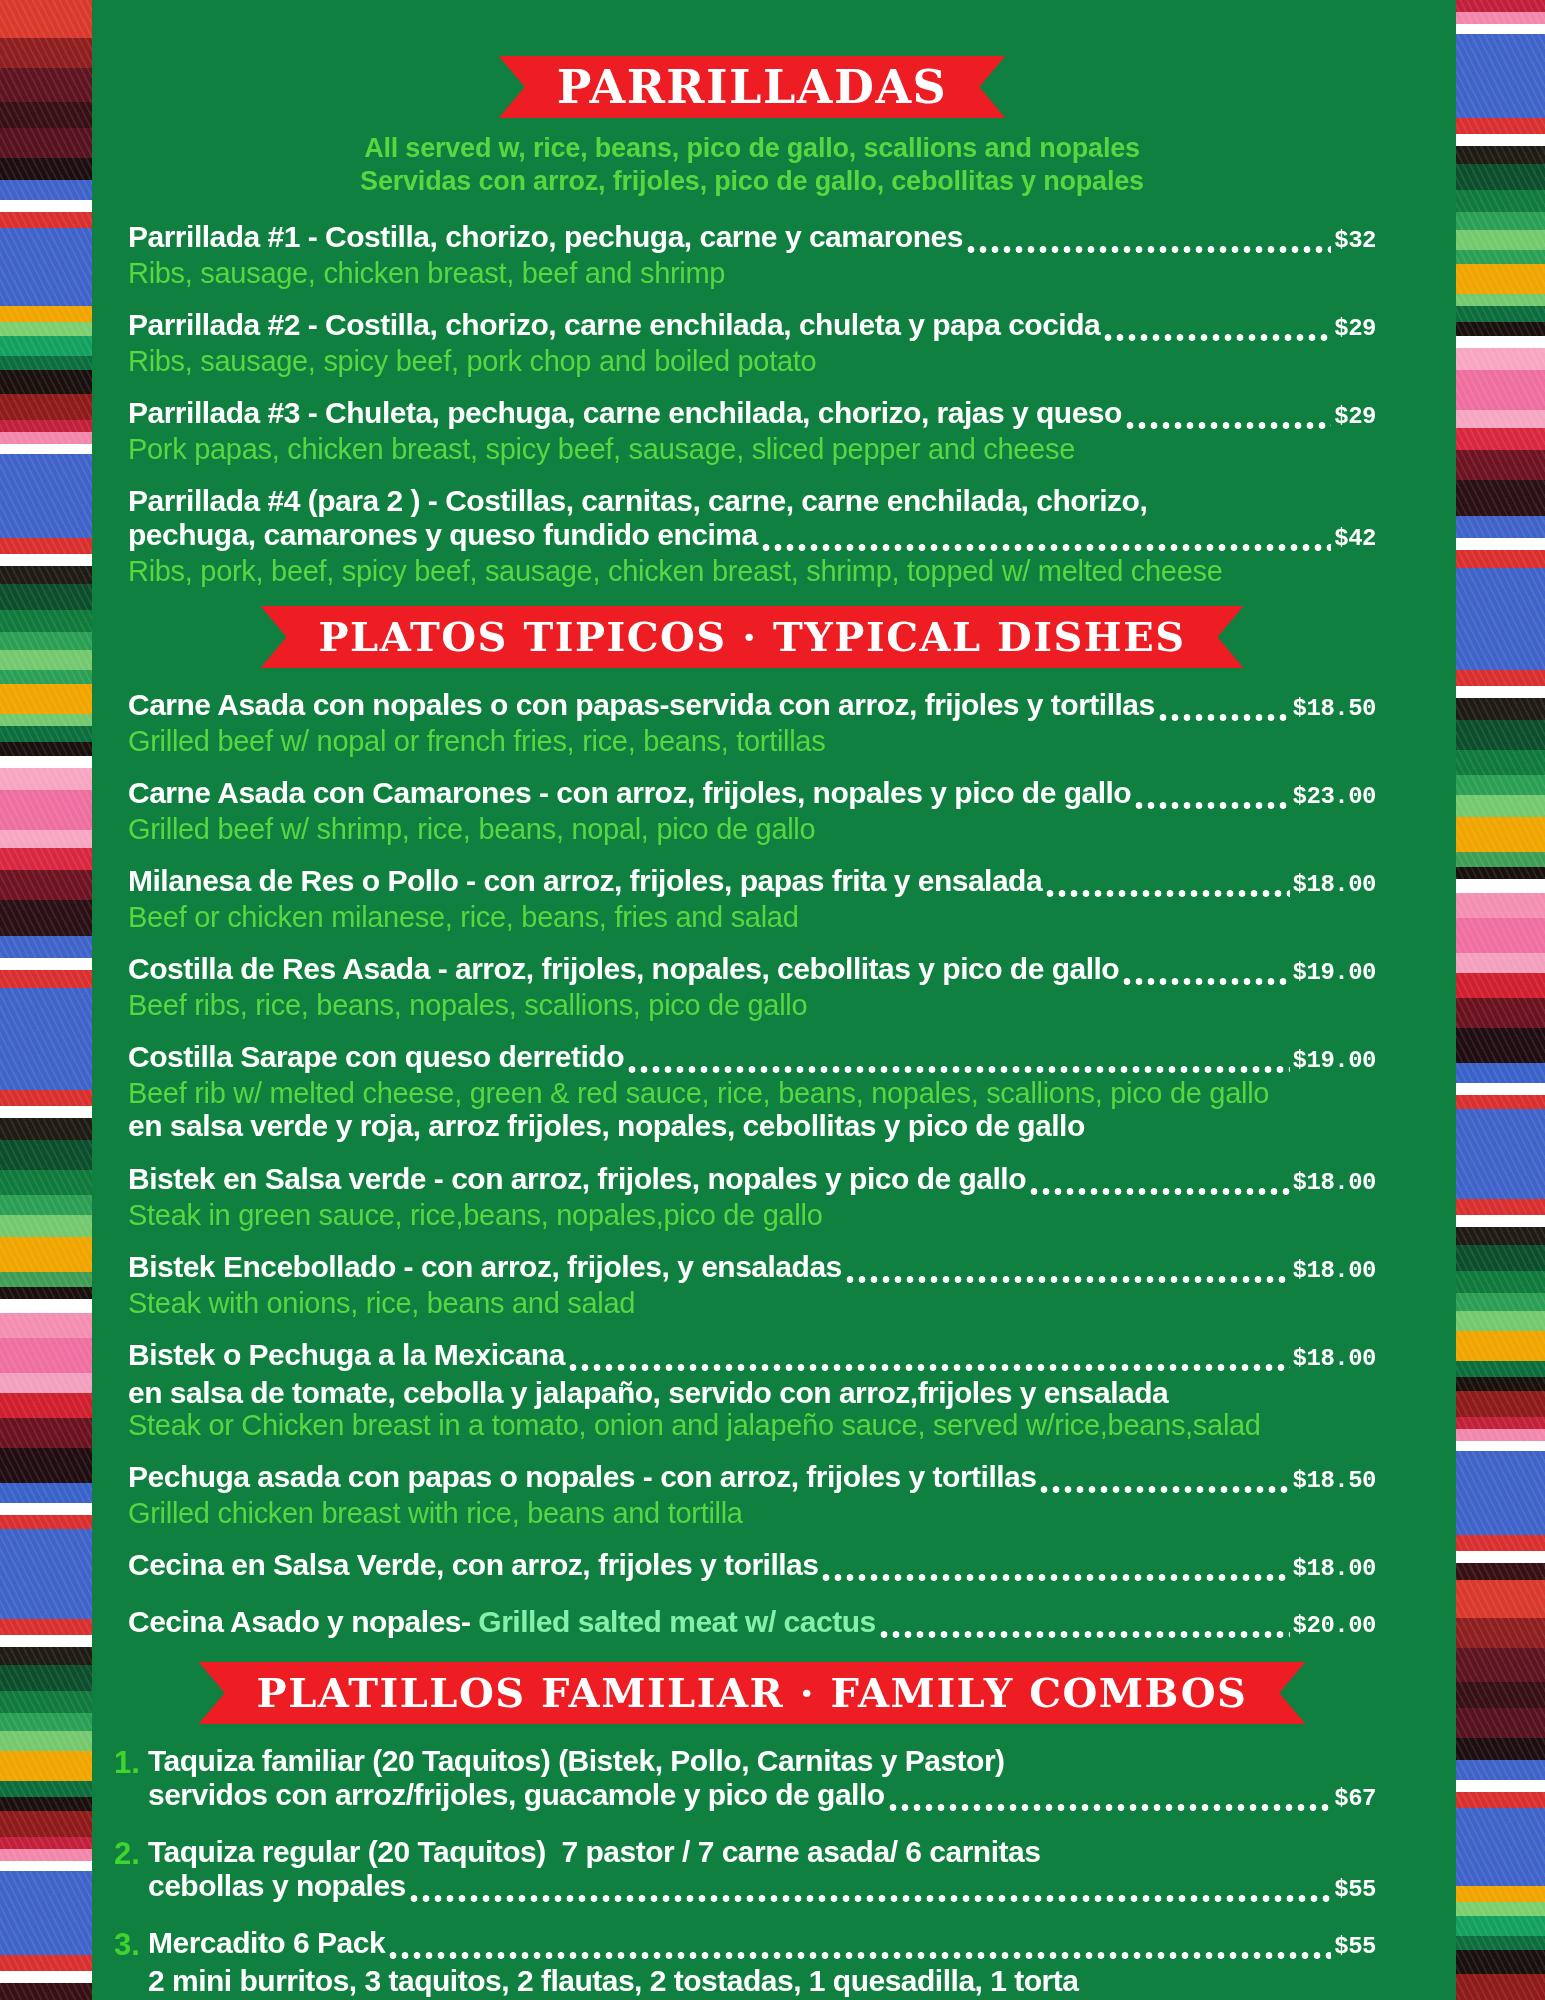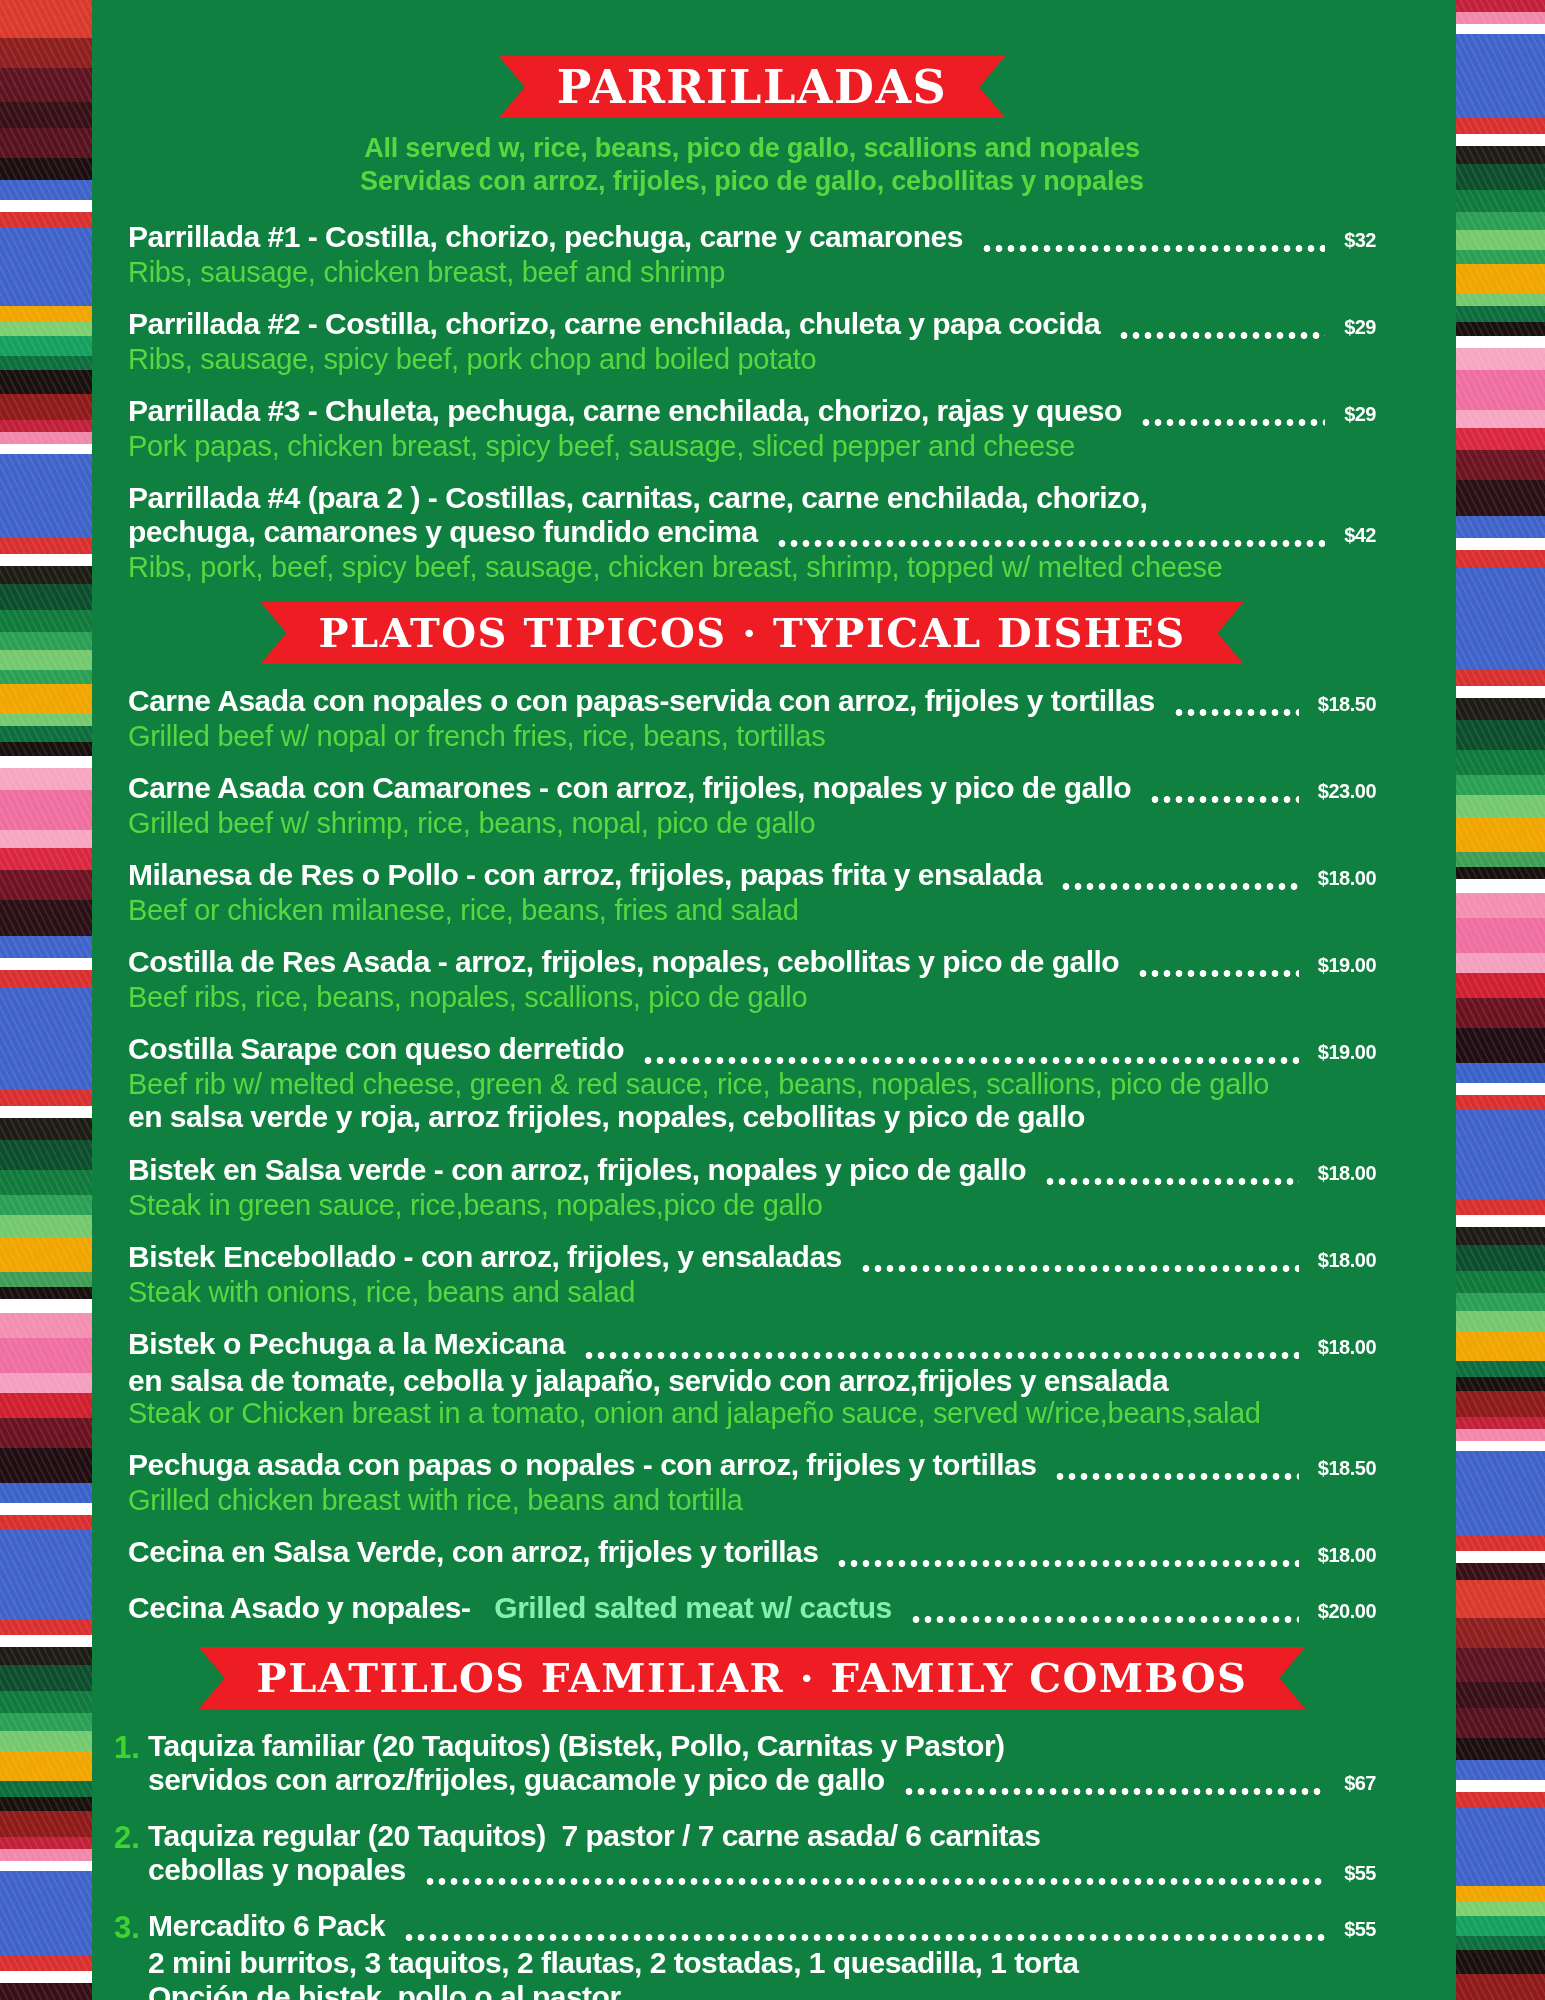--- a/index.html
+++ b/index.html
@@ -66,7 +66,7 @@
   .item-number{
     position:absolute;left:-34px;top:1px;color:#3fd42e;font-weight:bold;font-size:31px;
   }
-  .line{display:flex;align-items:baseline;min-width:0;gap:16px;}
+  .line{display:flex;align-items:baseline;min-width:0;}
   .item-title-line{
     color:#ffffff;font-weight:bold;font-size:30px;line-height:34px;letter-spacing:-0.5px;
     white-space:pre;

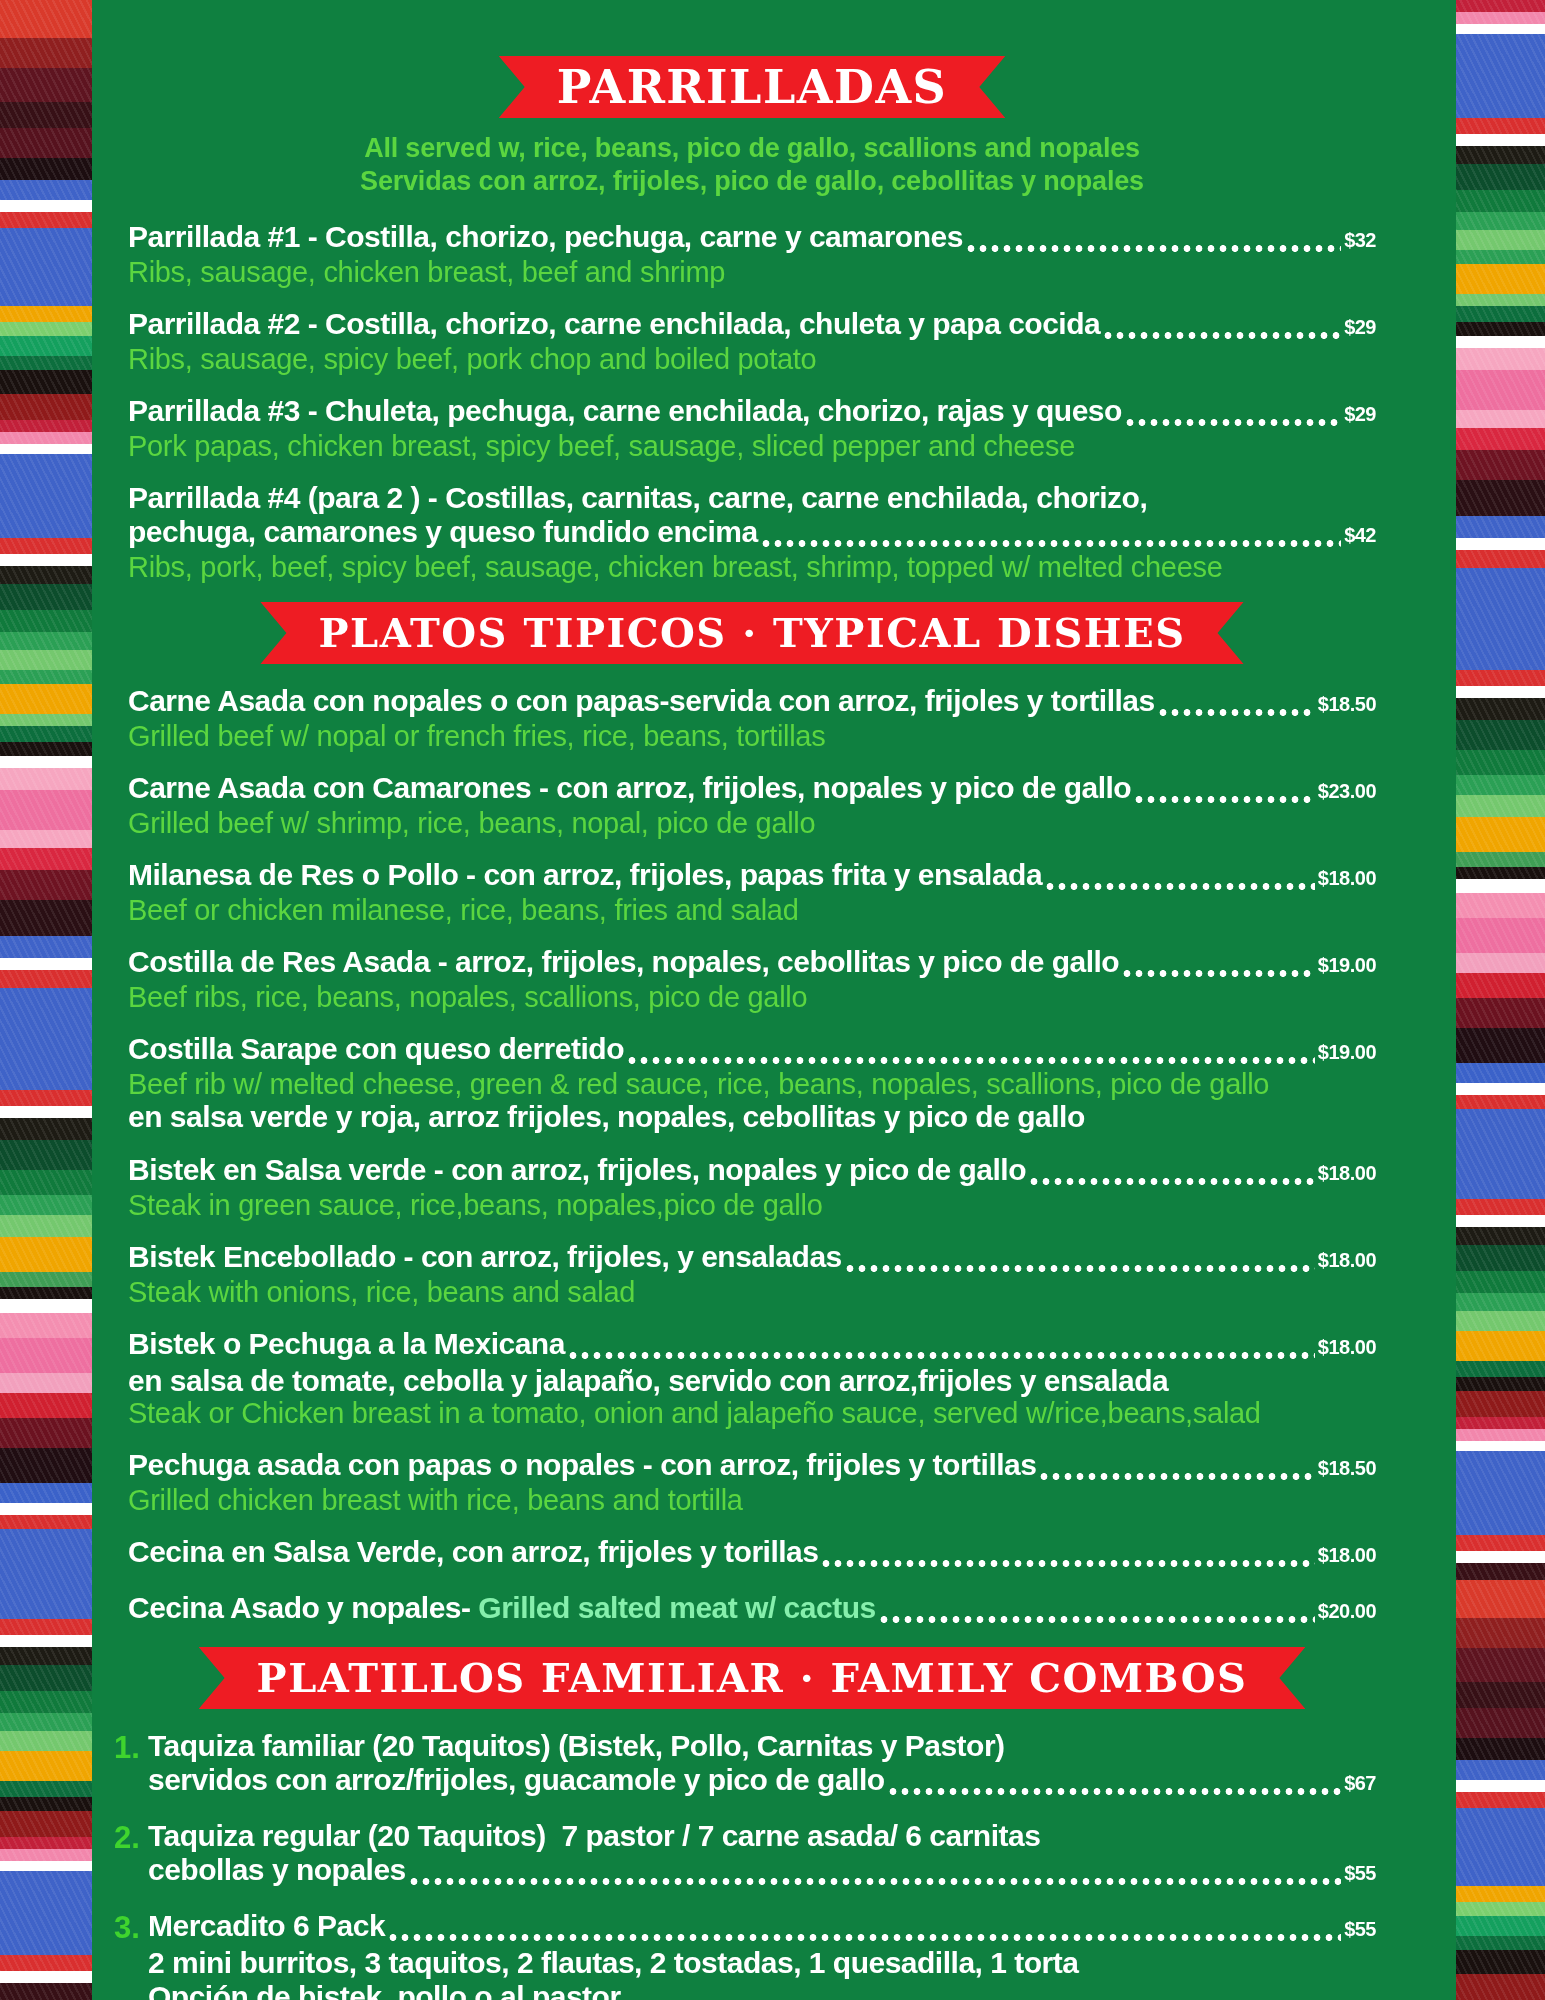--- a/index.html
+++ b/index.html
@@ -81,7 +81,7 @@
     background-image:radial-gradient(circle at 5px 4.5px,#ffffff 3.1px,rgba(0,0,0,0) 3.7px);
     background-size:12px 9px;background-repeat:repeat-x;background-position:left center;
   }
-  .price{color:#ffffff;font-weight:bold;font-size:20px;letter-spacing:-0.5px;white-space:nowrap;}
+  .price{color:#ffffff;font-weight:bold;font-size:24px;letter-spacing:-0.5px;white-space:nowrap;font-family:Liberation Mono, monospace;}
 </style>
 </head>
 <body>

